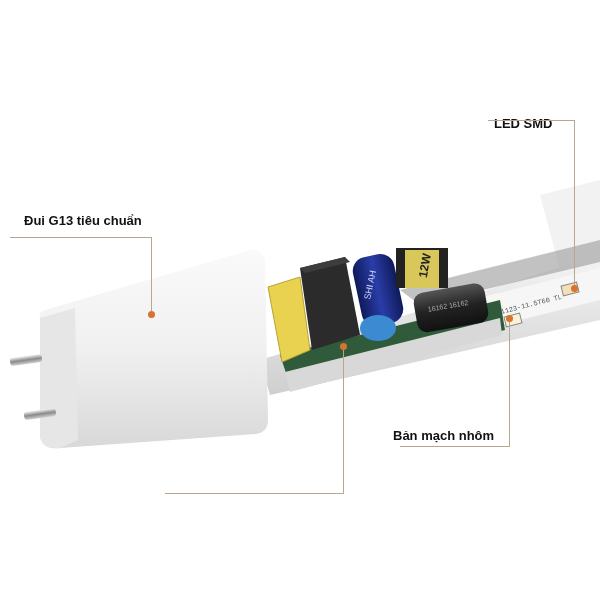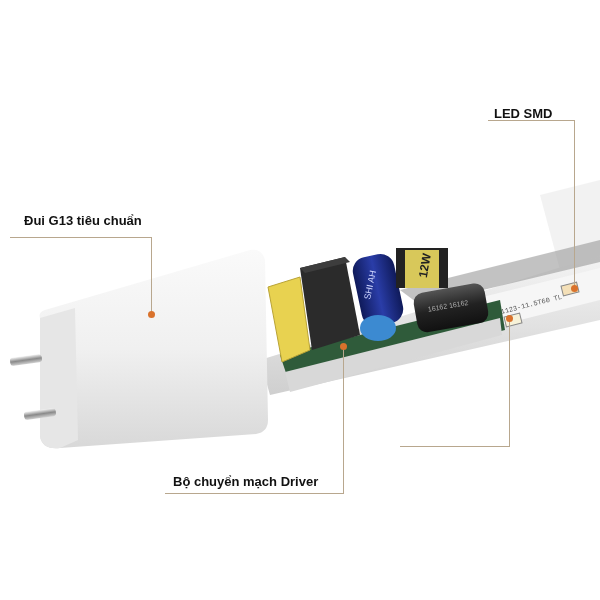--- a/index.html
+++ b/index.html
@@ -85,7 +85,7 @@
     <rect x="24" y="410" width="32" height="8" rx="3" fill="url(#pinG)" transform="rotate(-8 40 414)"></rect>
   </svg>
 
-  <div class="label" style="left:494px;top:106px;">LED SMD</div>
+  <div class="label" style="left:494px;top:116px;">LED SMD</div>
   <div class="line" style="left:488px;top:120px;width:87px;height:1px;"></div>
   <div class="line" style="left:574px;top:120px;width:1px;height:168px;"></div>
   <div class="dot" style="left:571px;top:285px;"></div>

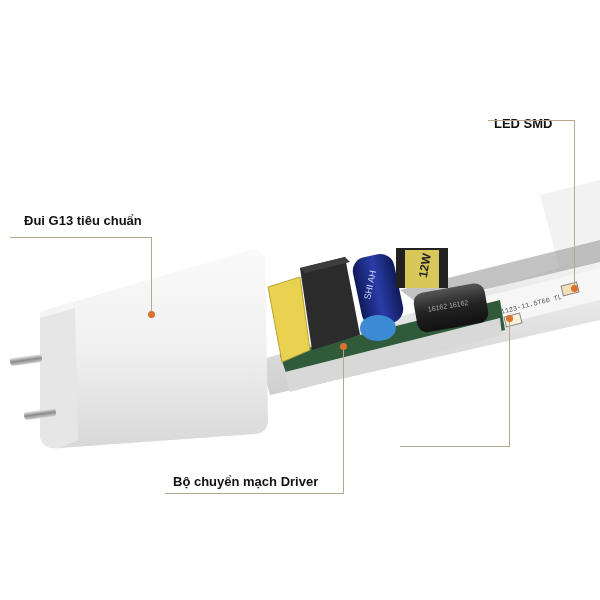--- a/index.html
+++ b/index.html
@@ -95,6 +95,7 @@
   <div class="line" style="left:151px;top:237px;width:1px;height:75px;"></div>
   <div class="dot" style="left:148px;top:311px;"></div>
 
+  <div class="label" style="left:393px;top:428px;">Bản mạch nhôm</div>
   <div class="line" style="left:400px;top:446px;width:110px;height:1px;"></div>
   <div class="line" style="left:509px;top:318px;width:1px;height:129px;"></div>
   <div class="dot" style="left:506px;top:315px;"></div>

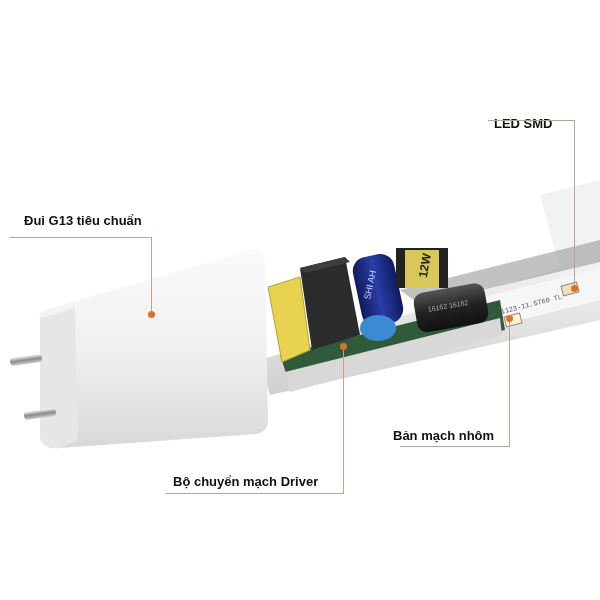--- a/index.html
+++ b/index.html
@@ -100,7 +100,6 @@
   <div class="line" style="left:509px;top:318px;width:1px;height:129px;"></div>
   <div class="dot" style="left:506px;top:315px;"></div>
 
-  <div class="label" style="left:173px;top:474px;">Bộ chuyển mạch Driver</div>
   <div class="line" style="left:165px;top:493px;width:179px;height:1px;"></div>
   <div class="line" style="left:343px;top:346px;width:1px;height:148px;"></div>
   <div class="dot" style="left:340px;top:343px;"></div>

